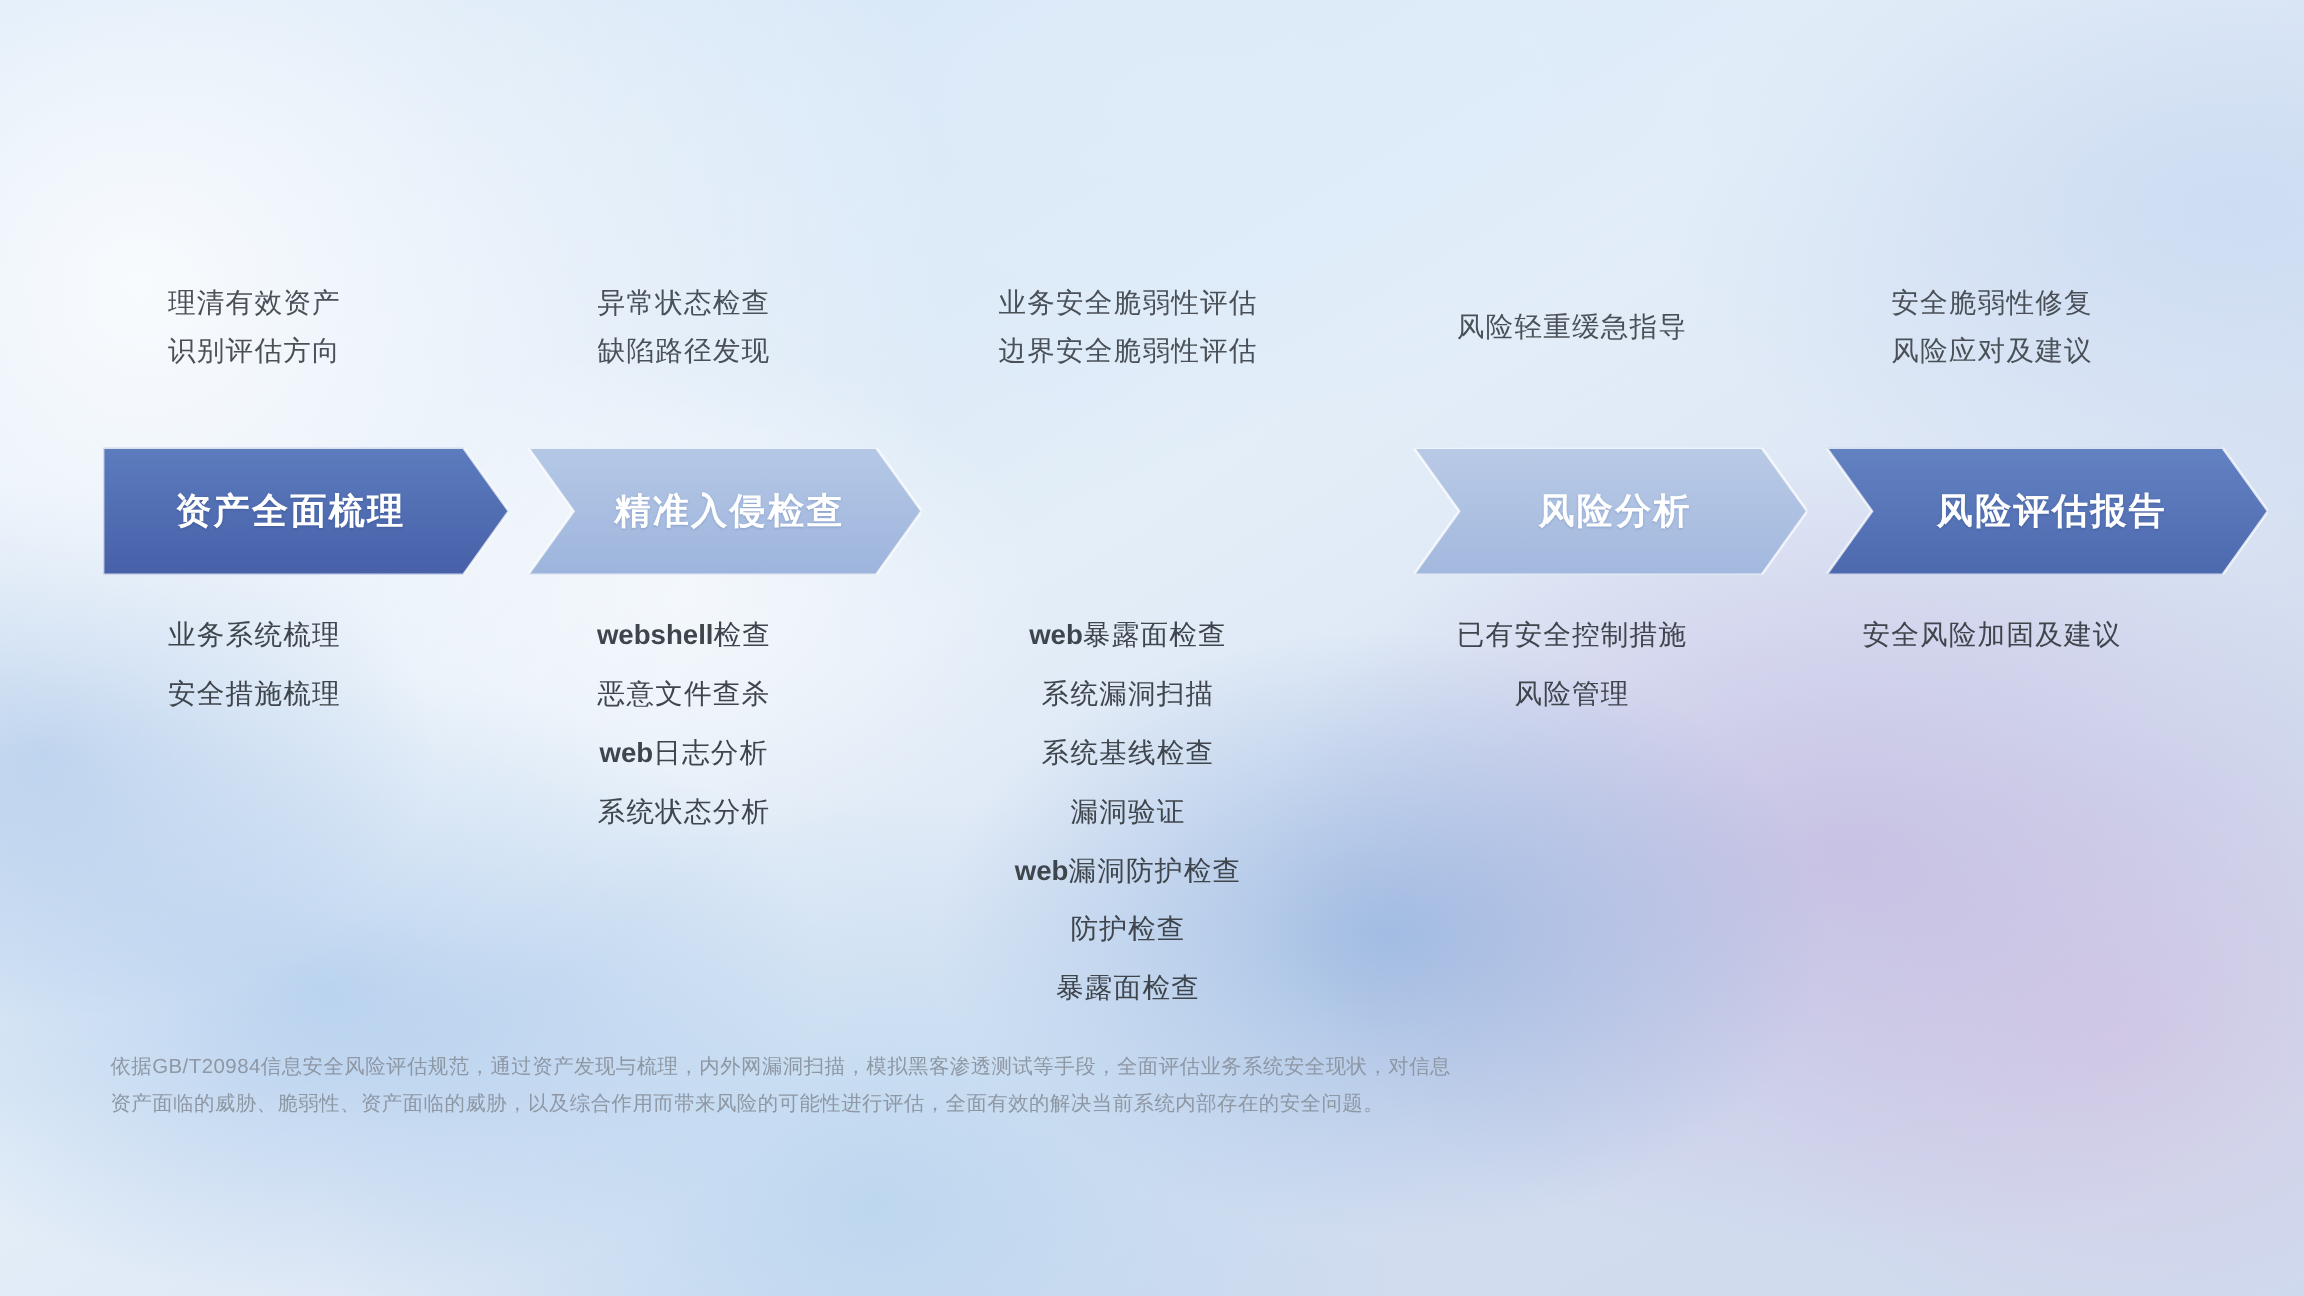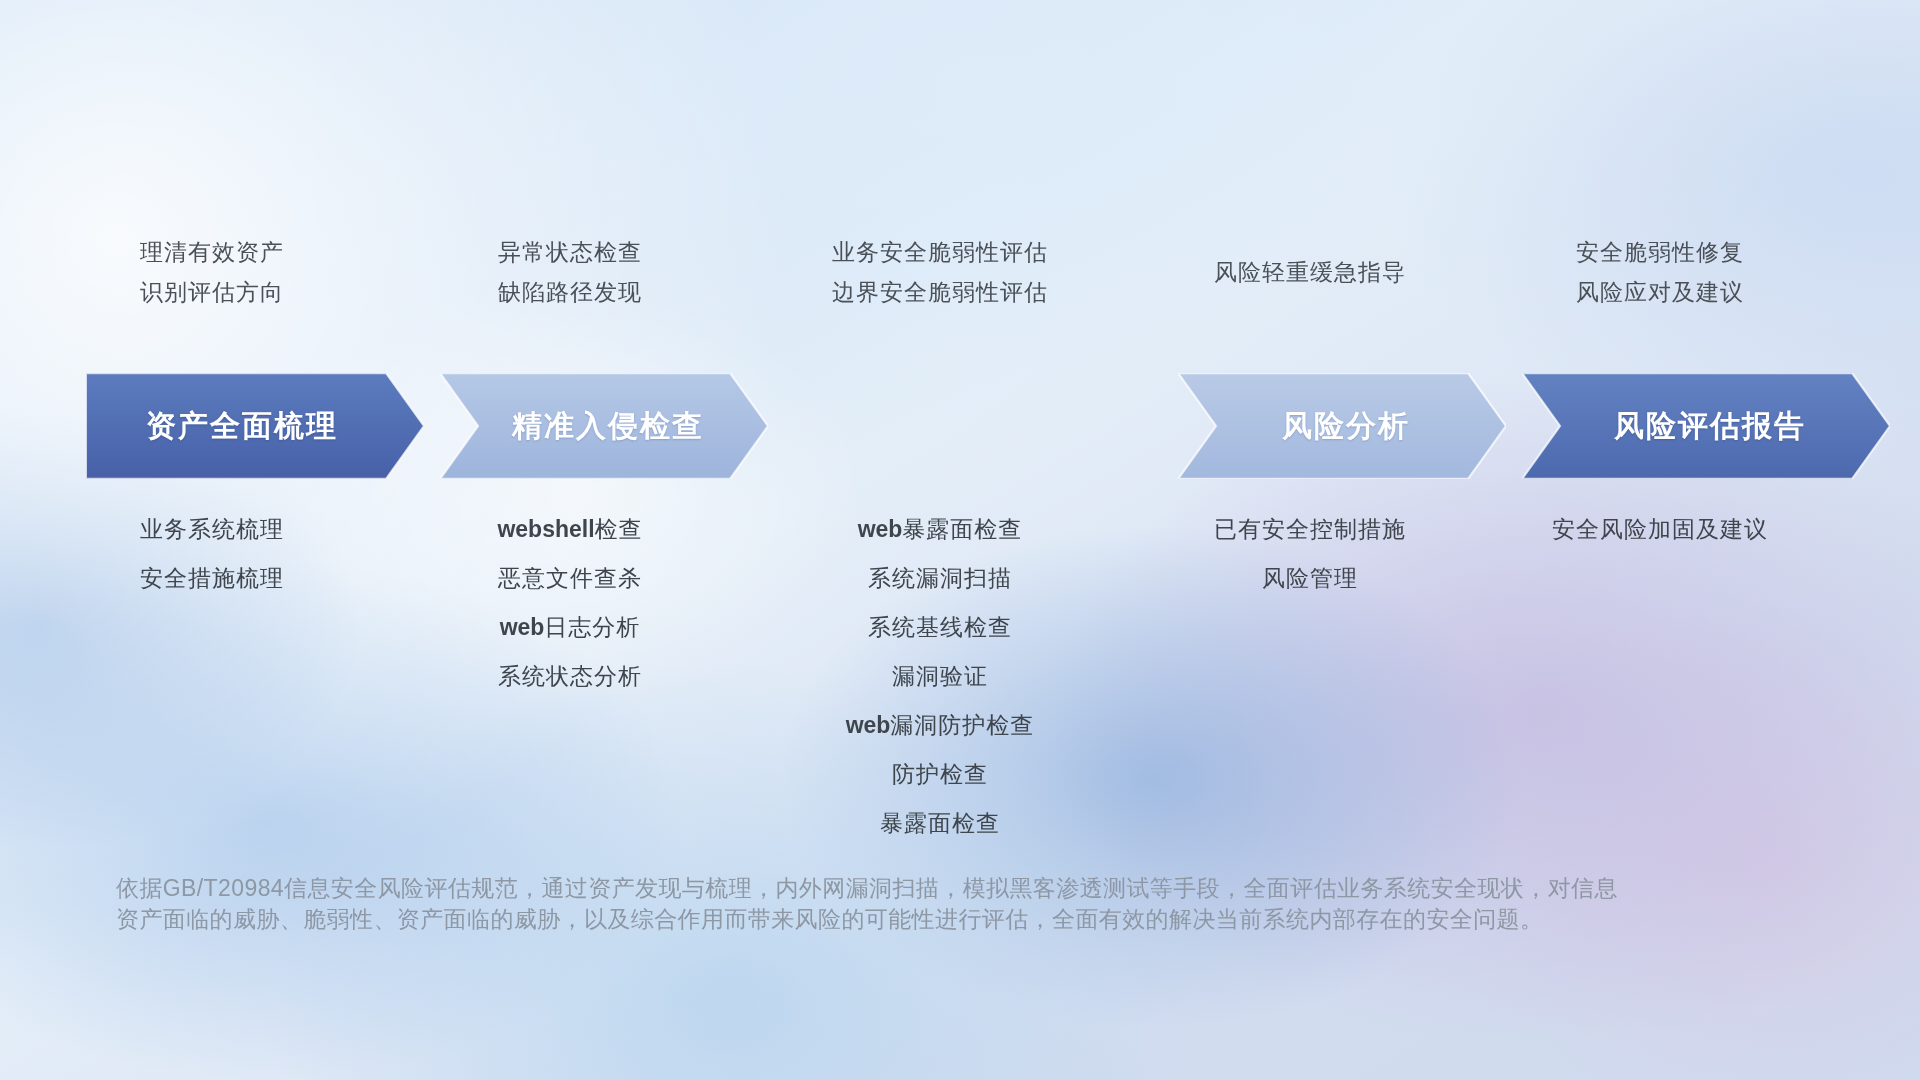--- a/index.html
+++ b/index.html
@@ -43,8 +43,8 @@
   .botcol .it{height:49px;letter-spacing:1px;}
   .botcol .it .lat{font-weight:bold;letter-spacing:0;}
   
-  .footer{position:absolute;left:116px;top:873px;width:1640px;color:#8e97a4;
-          font-size:23px;line-height:31px;letter-spacing:.4px;}
+  .footer{position:absolute;left:92px;top:873px;width:1640px;color:#8e97a4;
+          font-size:17px;line-height:31px;letter-spacing:.4px;}
   .footer p{margin:0;}
 </style>
 </head>

